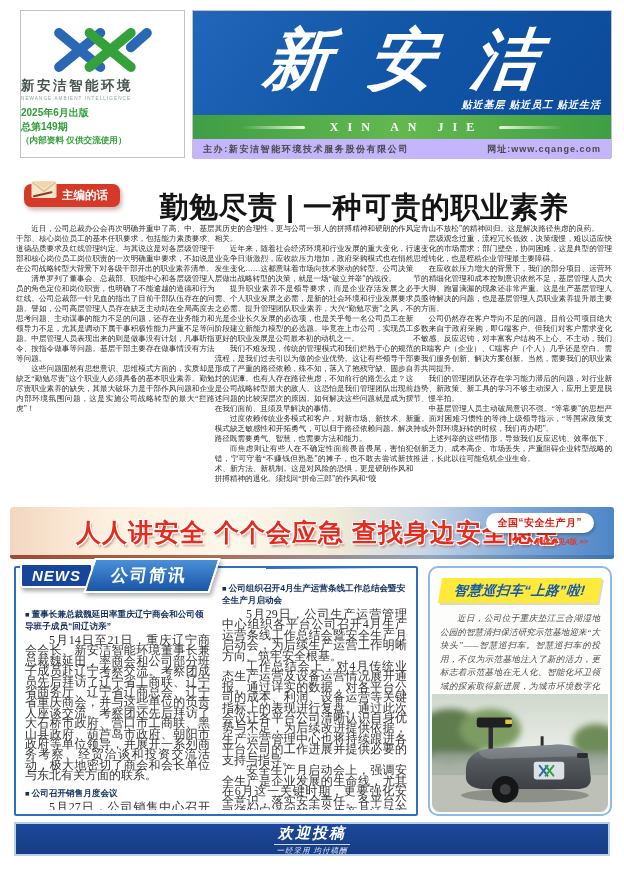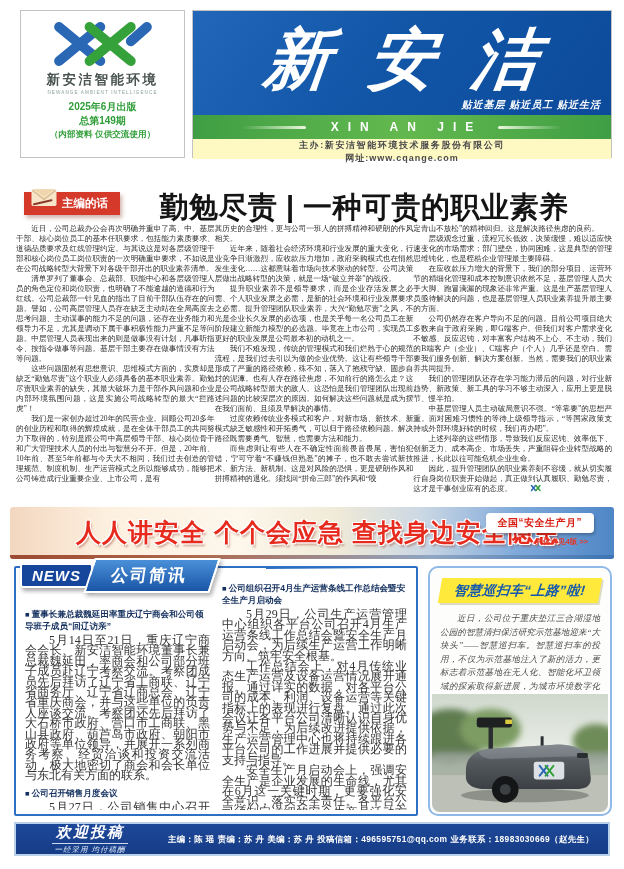--- a/index.html
+++ b/index.html
@@ -9,7 +9,7 @@
 
   
   .logo-box { position:absolute; left:20px; top:10px; width:165px; height:148px;
-              border:1px solid #c3c3c3; text-align:center; padding-top:7px; background:#fff; }
+              border:1px solid #c3c3c3; text-align:left; padding-top:13px; background:#fff; }
   .logo-mark { display:block; margin:0 auto; }
   .brand-cn { font-size:13.5px; font-weight:700; color:#49544f; letter-spacing:2.5px; margin-top:1px; }
   .brand-en { font-size:4.6px; color:#8da39b; letter-spacing:1.1px; margin-top:1px; }

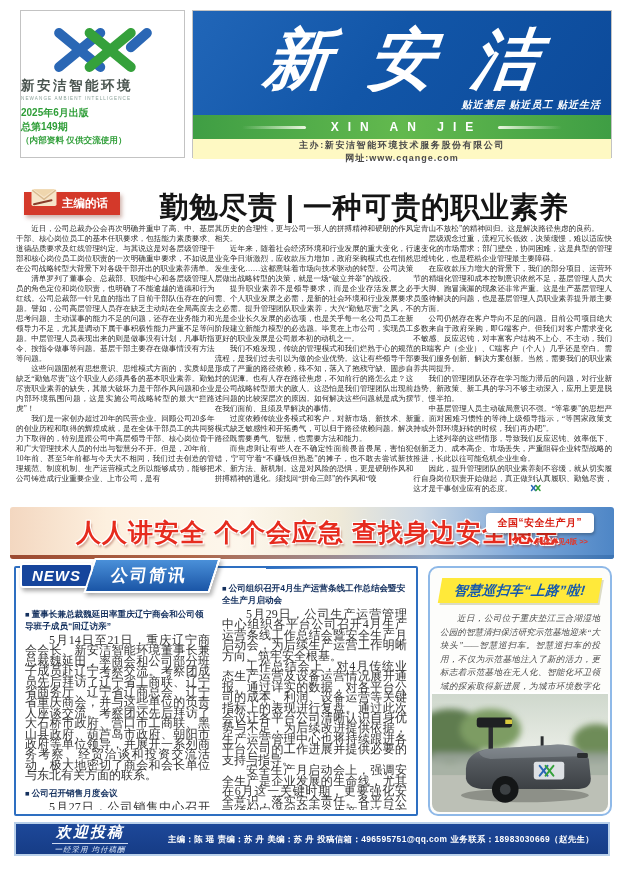--- a/index.html
+++ b/index.html
@@ -28,7 +28,7 @@
                  font-weight:700; font-size:10px; letter-spacing:1px; }
   .mast-green { height:24px; display:flex; align-items:center; justify-content:center;
                 background:linear-gradient(90deg,#3f9e44 0%,#63b94e 50%,#3f9e44 100%); }
-  .pinyin { color:#fff; font-size:12px; font-weight:700; letter-spacing:9px; text-indent:9px; }
+  .pinyin { color:#fff; font-size:12px; font-weight:700; letter-spacing:9px; text-indent:9px;font-family:Liberation Serif, serif; }
   .deco-line { width:64px; height:3px; border-radius:2px; }
   .deco-line.l { background:linear-gradient(90deg,rgba(255,255,255,0),#eaf6e0); margin-right:16px; }
   .deco-line.r { background:linear-gradient(270deg,rgba(255,255,255,0),#eaf6e0); margin-left:16px; }

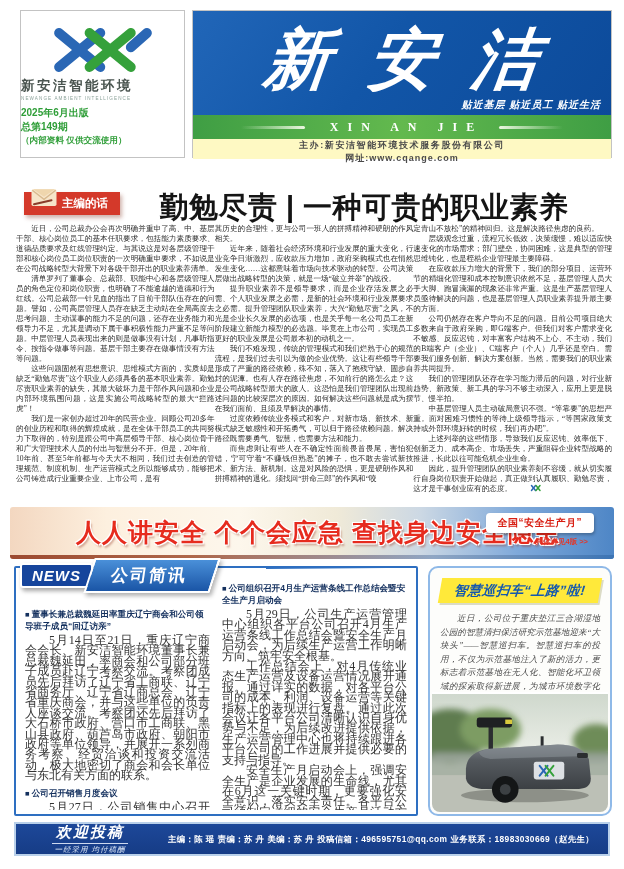--- a/index.html
+++ b/index.html
@@ -33,7 +33,7 @@
   .deco-line.l { background:linear-gradient(90deg,rgba(255,255,255,0),#eaf6e0); margin-right:16px; }
   .deco-line.r { background:linear-gradient(270deg,rgba(255,255,255,0),#eaf6e0); margin-left:16px; }
   .mast-strip { height:20px; display:flex; align-items:center; justify-content:space-between;
-                padding:0 10px; background:#fef9c3;flex-direction:column; }
+                padding:0 10px; background:#c4b5fd; }
   .organizer { font-size:9px; font-weight:700; color:#4a4a4a; letter-spacing:1.6px; }
   .website   { font-size:9px; font-weight:700; color:#4a4a4a; letter-spacing:1px; }
 

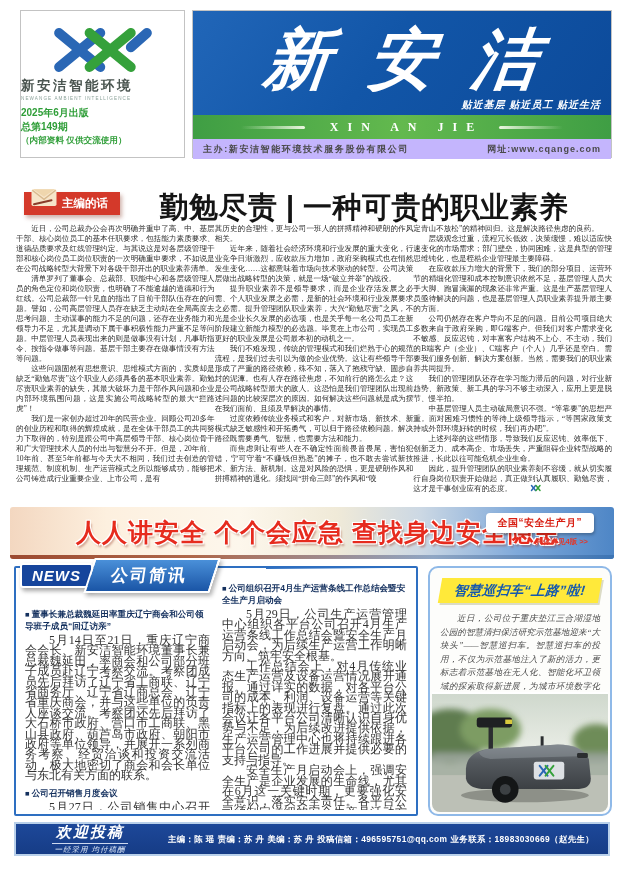--- a/index.html
+++ b/index.html
@@ -39,9 +39,9 @@
 
   
   .headline-row { position:absolute; left:16px; top:176px; width:596px; height:42px; }
-  .editor-badge { position:absolute; left:8px; top:16px; height:23px; line-height:23px;
+  .editor-badge { position:absolute; left:8px; top:8px; height:23px; line-height:23px;
                   background:#d4392a; color:#fff; font-size:11.5px; font-weight:700;
-                  border-radius:0; padding:0 12px 0 38px;
+                  border-radius:7px; padding:0 12px 0 38px;
                   box-shadow:2px 3px 4px rgba(120,40,20,.35); }
   .envelope { position:absolute; left:5px; top:-9px; }
   .headline { position:absolute; left:100px; right:0; top:10px; text-align:center;

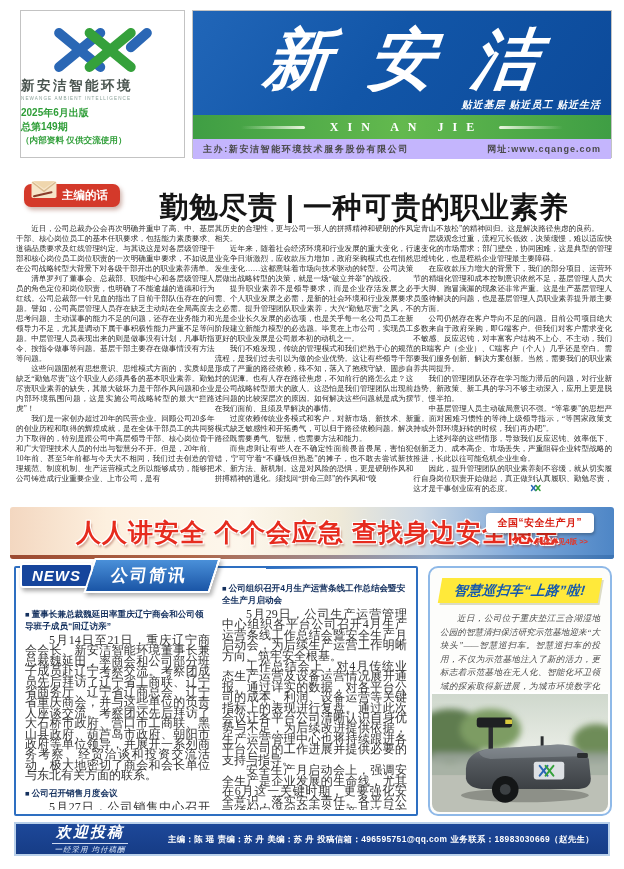--- a/index.html
+++ b/index.html
@@ -180,7 +180,6 @@
         <p class="edpara">近日，公司总裁办公会再次明确并重申了高、中、基层干部、核心岗位员工的基本任职要求，包括能力素质要求、道德品质要求及红线管理约定。与其说这是对各层级管理干部和核心岗位员工岗位职责的一次明确重申要求，不如说是在公司战略转型大背景下对各级干部开出的职业素养清单。</p>
         <p class="edpara">清单罗列了董事会、总裁部、职能中心和各层级管理人员的角色定位和岗位职责，也明确了不能逾越的道德和行为红线。公司总裁部一针见血的指出了目前干部队伍存在的问题。譬如，公司高层管理人员存在缺乏主动站在全局高度去思考问题、主动谋事的能力不足的问题，还存在业务能力和领导力不足，尤其是调动下属干事积极性能力严重不足等问题。中层管理人员表现出来的则是做事没有计划，凡事听指令、按指令做事等问题。基层干部主要存在做事情没有方法等问题。</p>
         <p class="edpara">这些问题固然有思想意识、思维模式方面的，实质却是缺乏“勤勉尽责”这个职业人必须具备的基本职业素养。勤勉尽责职业素养的缺失，其最大破坏力是干部作风问题和企业内部环境氛围问题，这是实施公司战略转型的最大“拦路虎”！</p>
-        <p class="edpara">我们是一家创办超过20年的民营企业。回顾公司20多年的创业历程和取得的辉煌成就，是在全体干部员工的共同努力下取得的，特别是跟公司中高层领导干部、核心岗位骨干和广大管理技术人员的付出与智慧分不开。但是，20年前、10年前、甚至5年前都与今天大不相同，我们过去创造的管理规范、制度机制、生产运营模式之所以能够成功，能够把公司铸造成行业重要企业、上市公司，是有</p>
       </div>
     <div class="ed-col" id="edit-col-1">
         <p class="edpara noind">其历史的合理性，更与公司一班人的拼搏精神和硬朗的作风相关。</p>

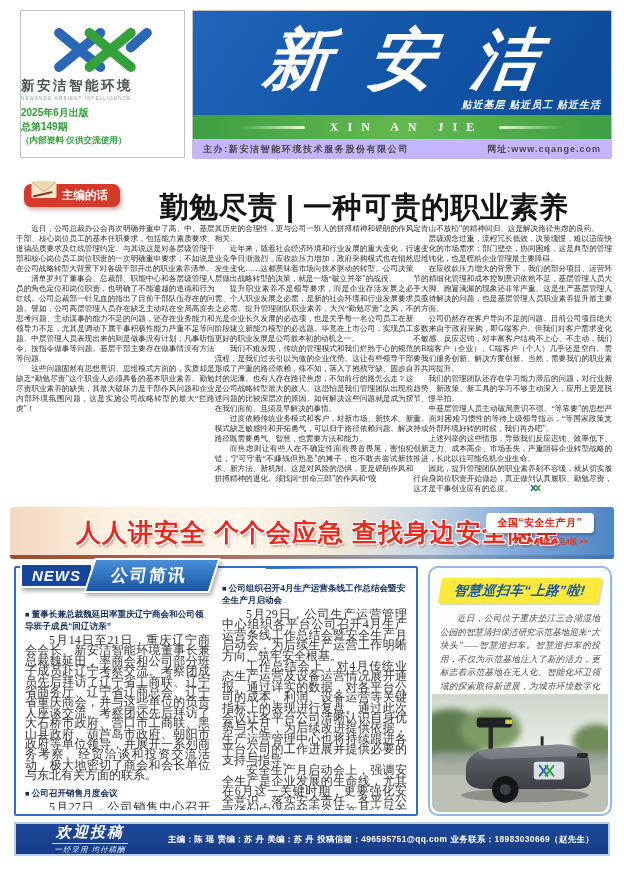--- a/index.html
+++ b/index.html
@@ -197,14 +197,6 @@
         <p class="edpara">我们的管理团队还存在学习能力滞后的问题，对行业新趋势、新政策、新工具的学习不够主动深入，应用上更是脱节、慢半拍。</p>
         <p class="edpara">中基层管理人员主动破局意识不强。“等靠要”的思想严重。面对困难习惯性的等待上级领导指示，“等国家政策支持或外部环境好转的时候，我们再办吧”。</p>
         <p class="edpara">上述列举的这些情形，导致我们反应迟钝、效率低下、创新乏力、成本高企、市场丢失，严重阻碍企业转型战略的推进，长此以往可能危机企业生命。</p>
-        <p class="edpara">因此，提升管理团队的职业素养刻不容缓，就从切实履行自身岗位职责开始做起，真正做到认真履职、勤勉尽责，这才是干事创业应有的态度。<span class="endmark"><svg width="12" height="8" viewBox="0 0 24 14">
-              <g fill="none" stroke-width="3" stroke-linecap="round">
-                <path d="M3 2 L11 12" stroke="#2a67b5"></path>
-                <path d="M11 2 L3 12" stroke="#2a67b5"></path>
-                <path d="M12 2 L20 12" stroke="#35a13b"></path>
-                <path d="M20 2 L12 12" stroke="#35a13b"></path>
-              </g>
-            </svg></span></p>
       </div>
   </div>
 

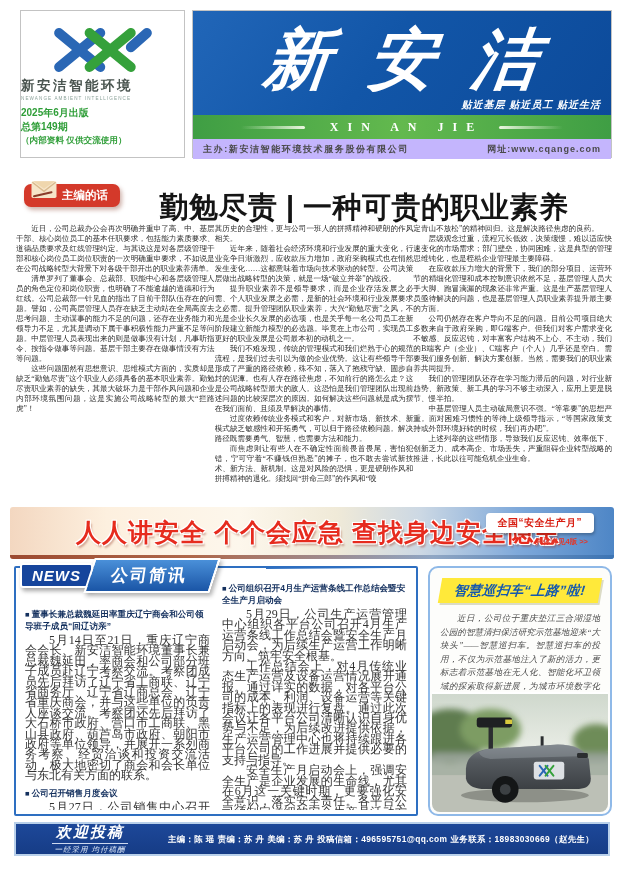--- a/index.html
+++ b/index.html
@@ -69,7 +69,7 @@
                    text-shadow:-1px -1px 0 #fff,1px -1px 0 #fff,-1px 1px 0 #fff,1px 1px 0 #fff,
                                2px 3px 2px rgba(140,40,20,.35); }
   .safety-badge { position:absolute; right:20px; top:6px; background:#fff; color:#d81e12;
-                  font-size:10px; font-weight:900; border-radius:4px; padding:3px 12px;
+                  font-size:10px; font-weight:900; border-radius:10px; padding:3px 12px;
                   box-shadow:1px 2px 3px rgba(0,0,0,.25); letter-spacing:.5px; }
   .safety-sub { position:absolute; right:26px; top:30px; color:#e0392c; font-size:7.5px;
                 font-weight:700; }

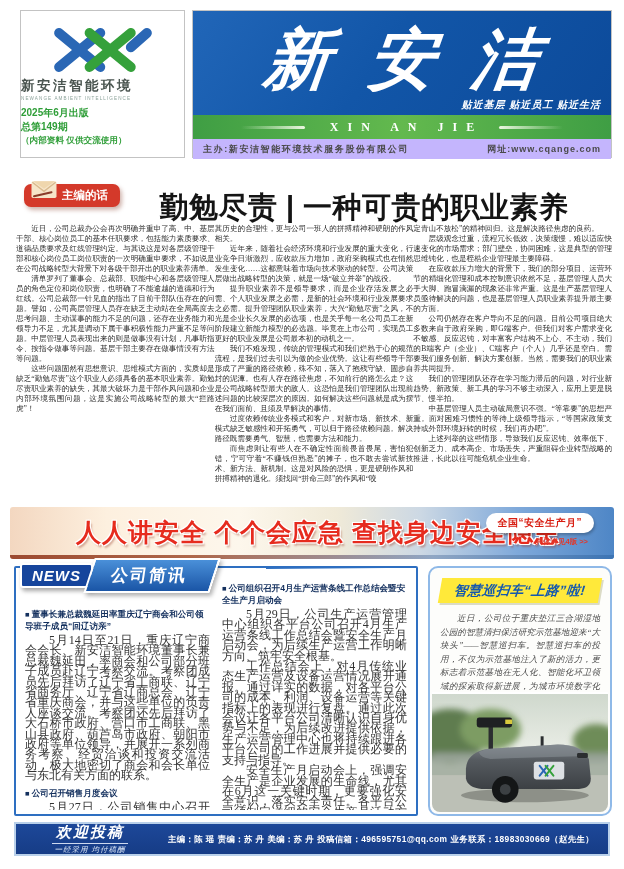--- a/index.html
+++ b/index.html
@@ -116,7 +116,7 @@
   
   .footer { position:absolute; left:14px; top:822px; width:596px; height:34px;
             border:2px solid #b9d0ea; background:linear-gradient(180deg,#1d4899,#163c86);
-            display:flex; align-items:center; color:#fff; padding:0 14px; }
+            display:flex; align-items:center; color:#fff; padding:0 14px;flex-direction:column; }
   .invite-wrap { width:120px; text-align:center; }
   .invite { font-size:15px; font-weight:900; font-style:italic; letter-spacing:2px;
             border-bottom:1px solid #cdd9ef; display:inline-block; padding:0 4px 1px; }

